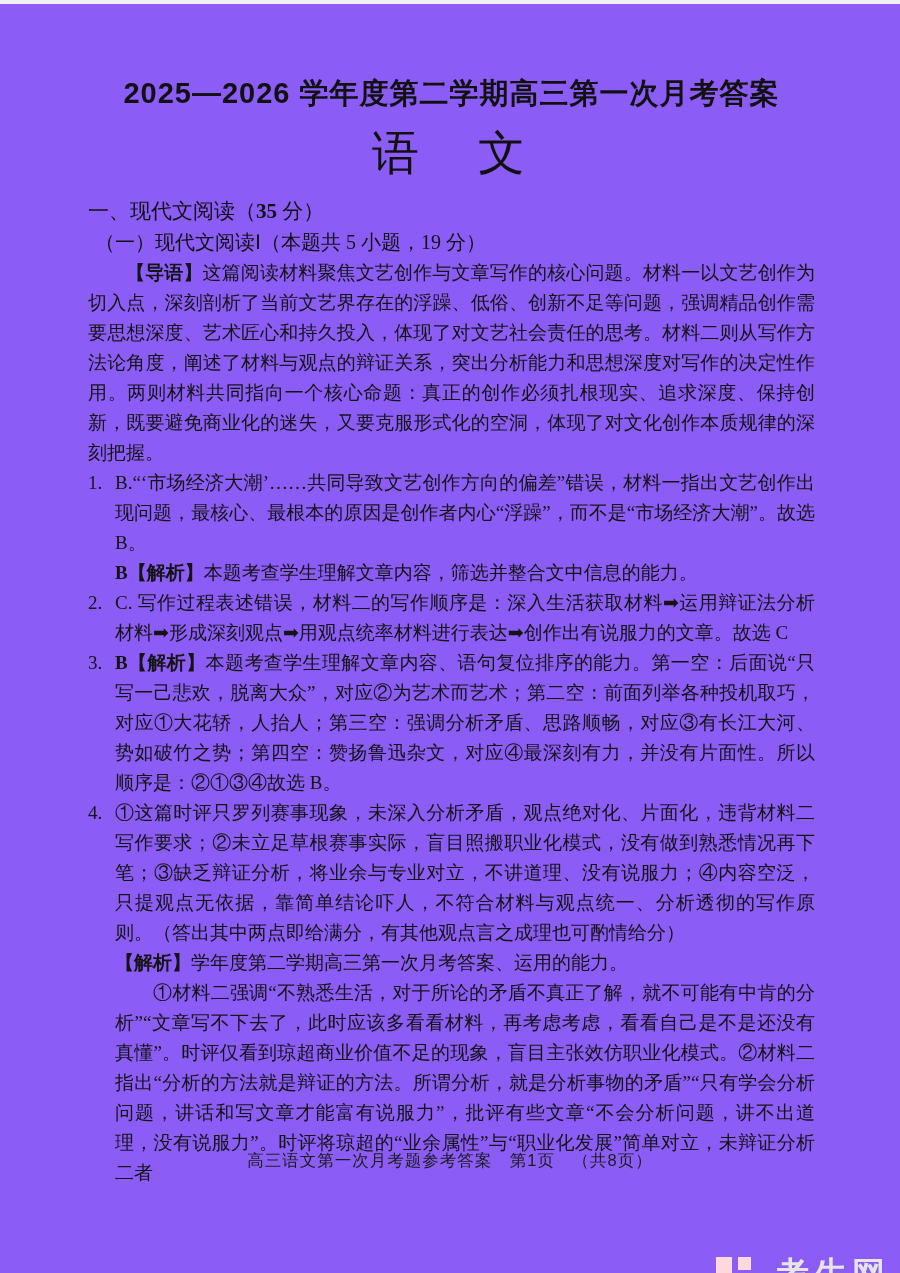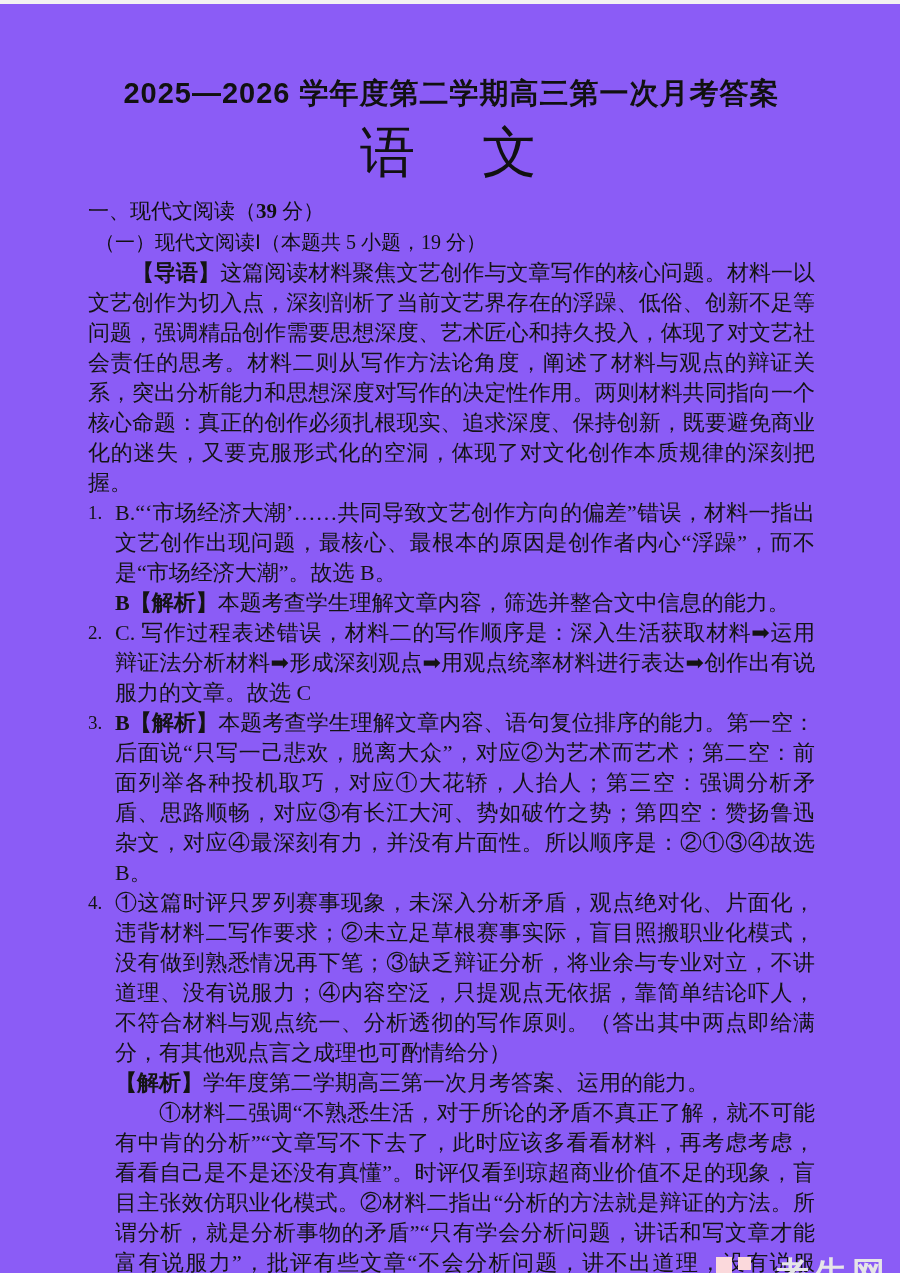--- a/index.html
+++ b/index.html
@@ -25,7 +25,7 @@
   }
   .subject {
     text-align:center;
-    font-size:55px;
+    font-size:47px;
     line-height:62px;
     margin-top:10px;
     letter-spacing:6px;

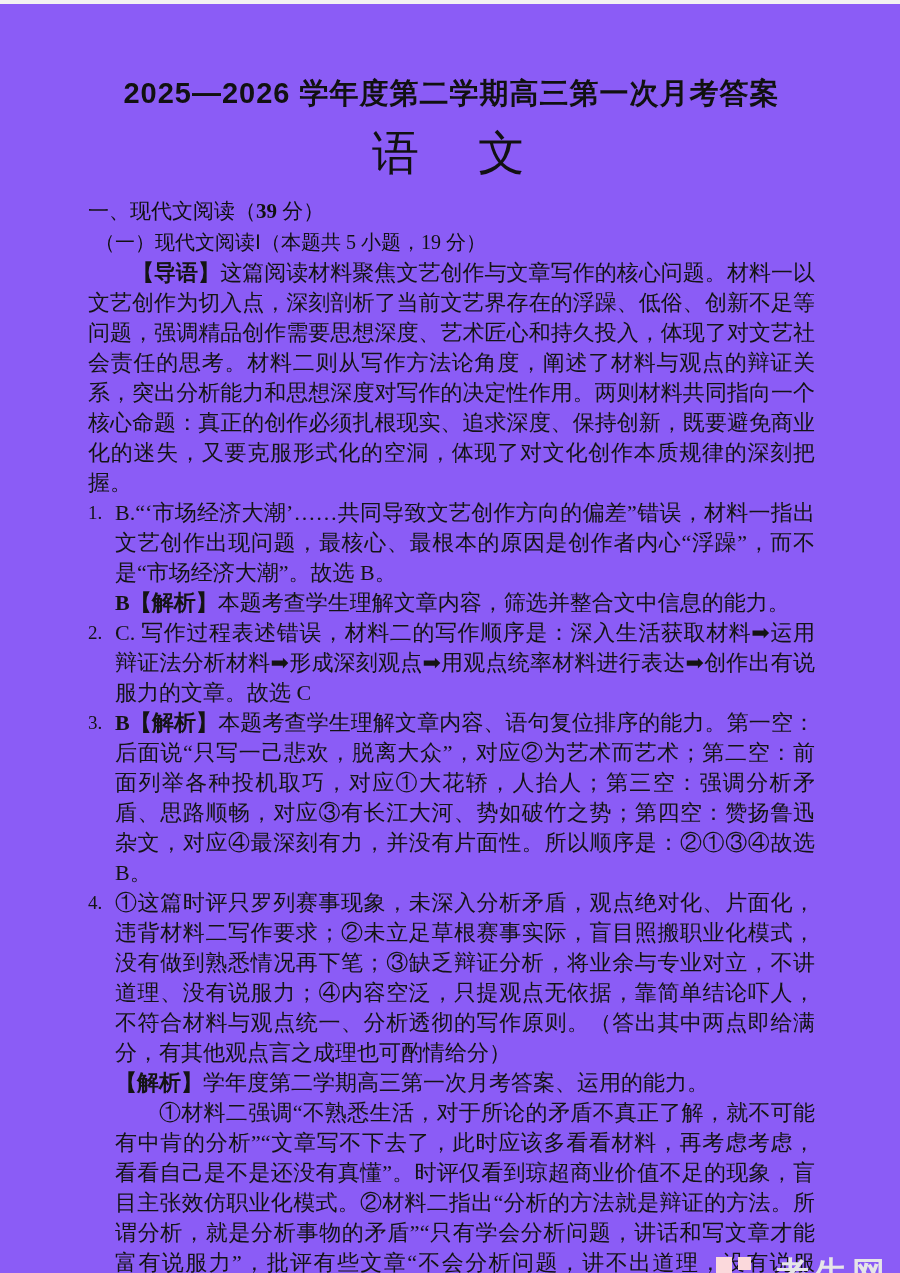--- a/index.html
+++ b/index.html
@@ -105,7 +105,7 @@
 
     <div class="subject">语　文</div>
 
-    <div class="h1"><span>一、现代文阅读（</span><span class="b">39</span><span> 分）</span></div>
+    <div class="h1"><span>一、现代文阅读（</span><span class="b">35</span><span> 分）</span></div>
 
     <div class="h2">（一）现代文阅读Ⅰ（本题共 5 小题，19 分）</div>
 

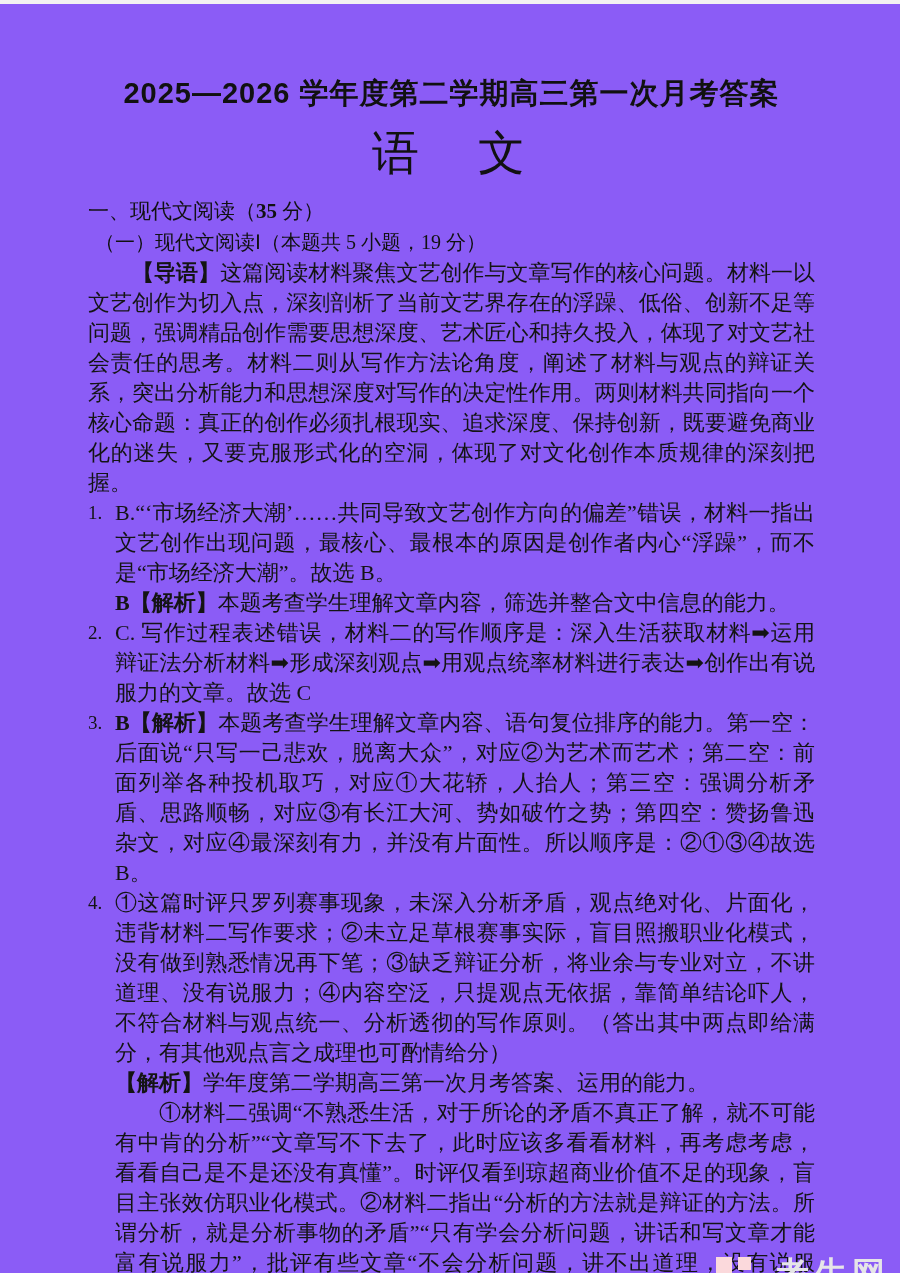--- a/index.html
+++ b/index.html
@@ -44,7 +44,7 @@
     color:#111;
   }
   .bodytext, .ans p, .intro {
-    font-size:22px;
+    font-size:19px;
     line-height:30px;
     text-align:justify;
     margin:0;

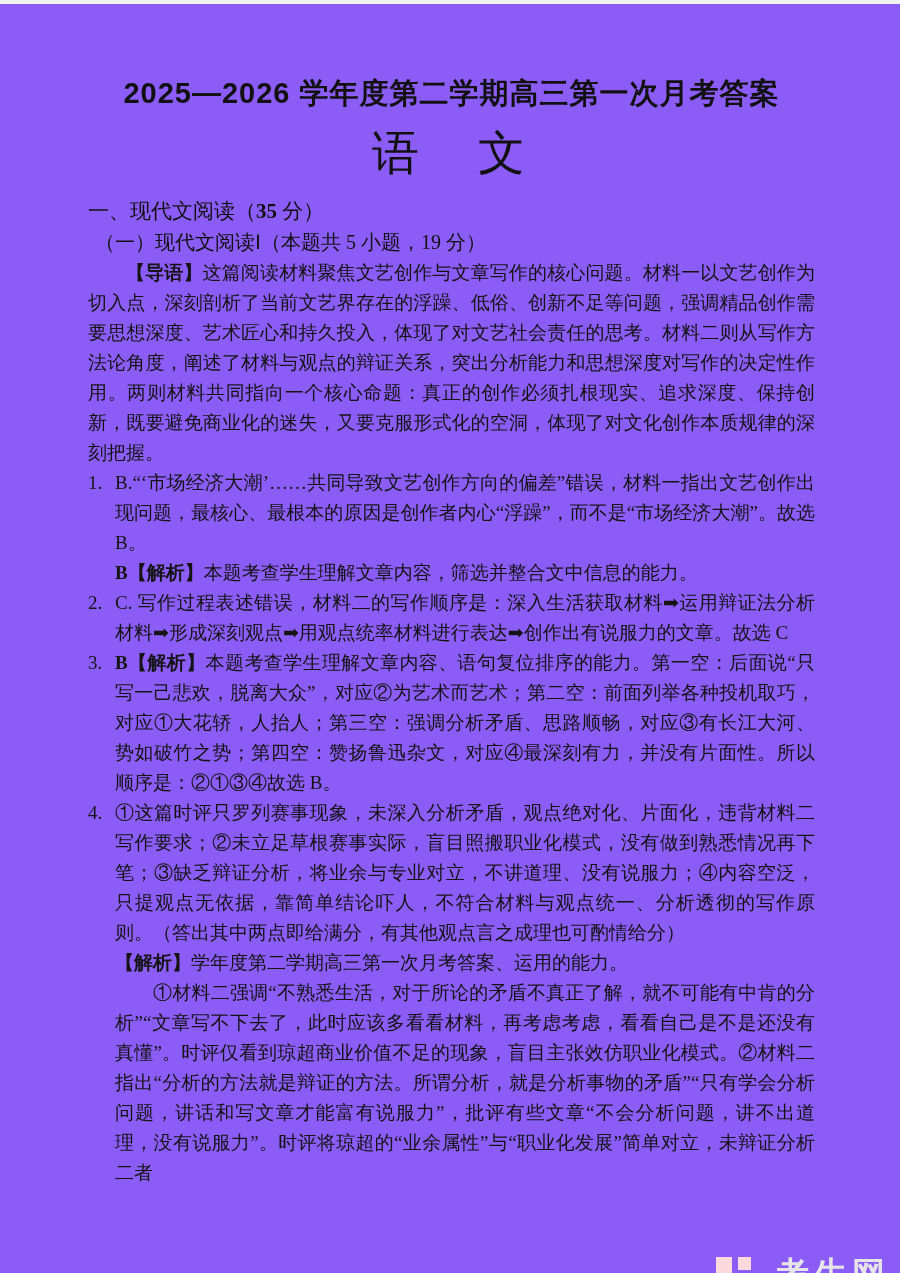--- a/index.html
+++ b/index.html
@@ -136,6 +136,7 @@
 
   </div>
 
+  <div class="footer">高三语文第一次月考题参考答案　第1页　（共8页）</div>
 
   <div class="wm">
     <div class="wm-logo">

